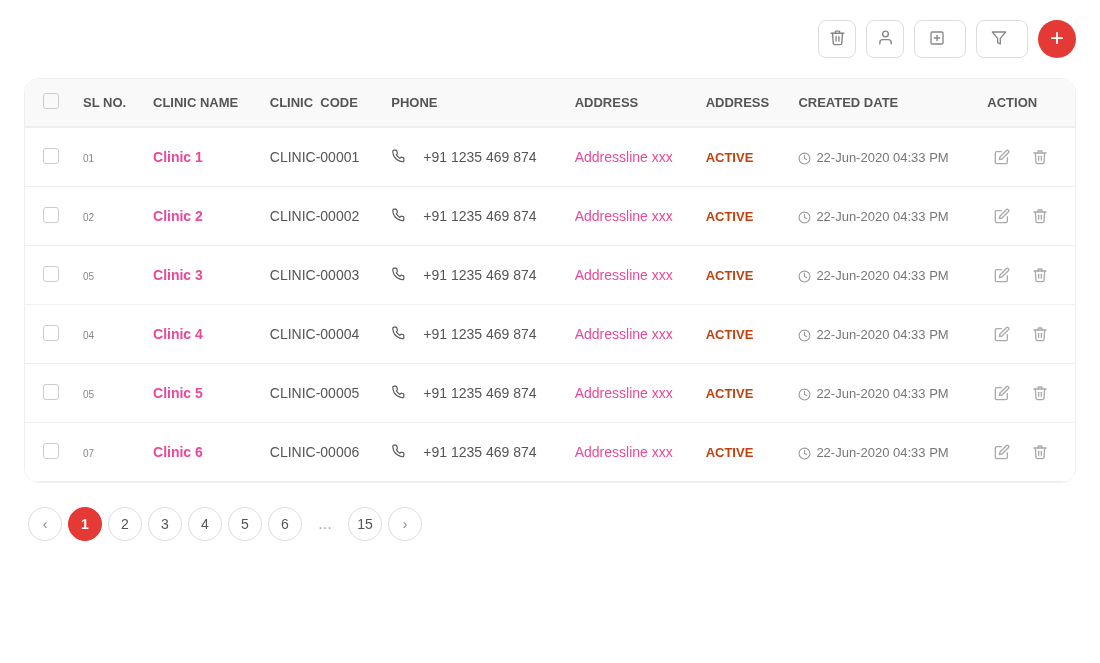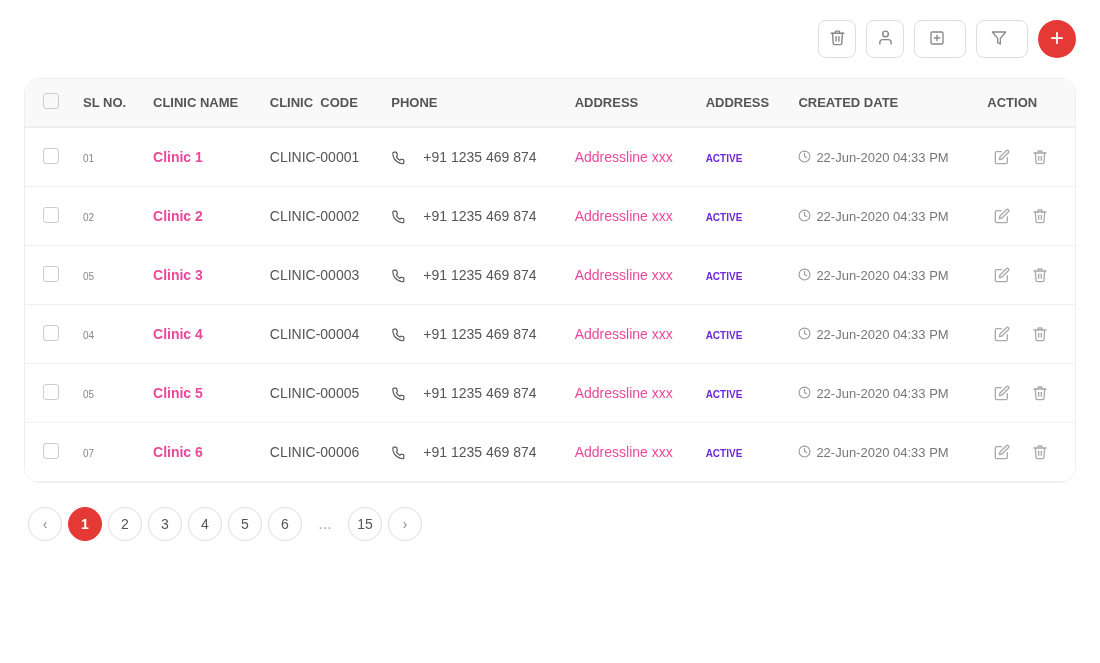--- a/index.html
+++ b/index.html
@@ -50,7 +50,7 @@
     .sl-num { color: #888; font-size: 10px; }
     .clinic-name { font-weight: 700; color: #ec4899; }
     .clinic-code { color: #555; }
-    .phone-cell { display: flex; align-items: flex-end; gap: 18px; color: #555; }
+    .phone-cell { display: flex; align-items: flex-start; gap: 18px; color: #555; }
     .address-cell { color: #ec4899; }
     .status-active { color: #6d28d9; font-weight: 700; font-size: 10px; }
     .date-cell { display: flex; align-items: flex-start; gap: 5px; color: #777; font-size: 13px; }

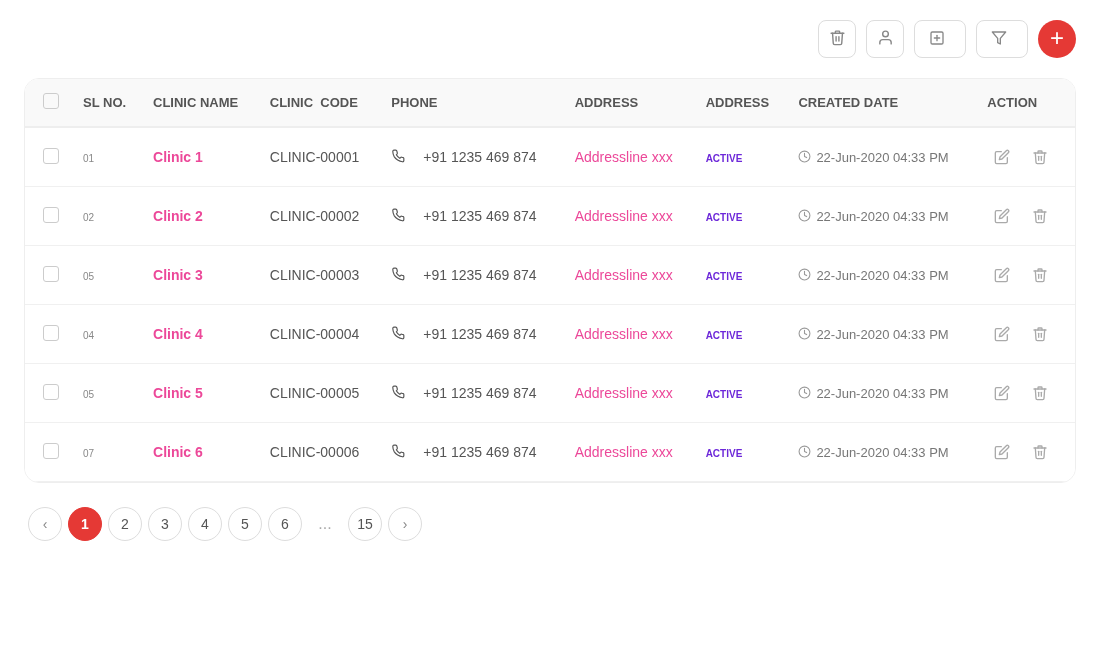--- a/index.html
+++ b/index.html
@@ -52,7 +52,7 @@
     .clinic-code { color: #555; }
     .phone-cell { display: flex; align-items: flex-start; gap: 18px; color: #555; }
     .address-cell { color: #ec4899; }
-    .status-active { color: #6d28d9; font-weight: 700; font-size: 10px; }
+    .status-active { color: #c2410c; font-weight: 700; font-size: 13px; }
     .date-cell { display: flex; align-items: flex-start; gap: 5px; color: #777; font-size: 13px; }
     .action-cell { display: flex; align-items: center; gap: 8px; }
     .action-icon-btn {

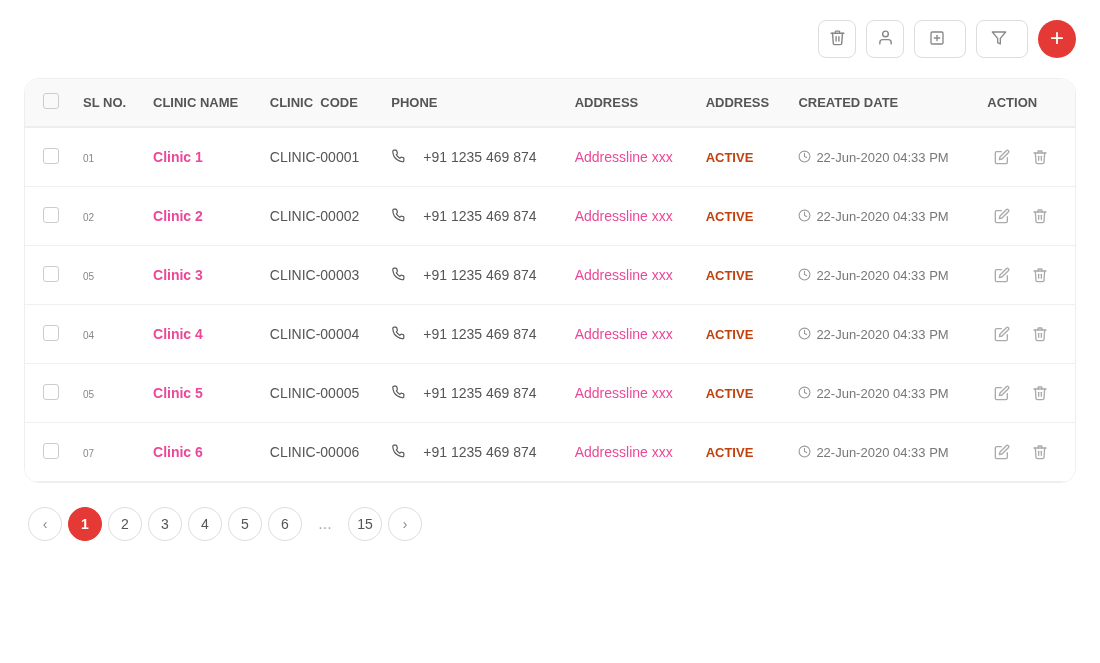--- a/index.html
+++ b/index.html
@@ -53,7 +53,7 @@
     .phone-cell { display: flex; align-items: flex-start; gap: 18px; color: #555; }
     .address-cell { color: #ec4899; }
     .status-active { color: #c2410c; font-weight: 700; font-size: 13px; }
-    .date-cell { display: flex; align-items: flex-start; gap: 5px; color: #777; font-size: 13px; }
+    .date-cell { display: flex; align-items: flex-end; gap: 5px; color: #777; font-size: 13px; }
     .action-cell { display: flex; align-items: center; gap: 8px; }
     .action-icon-btn {
       width: 30px; height: 30px; border: none; background: none;

